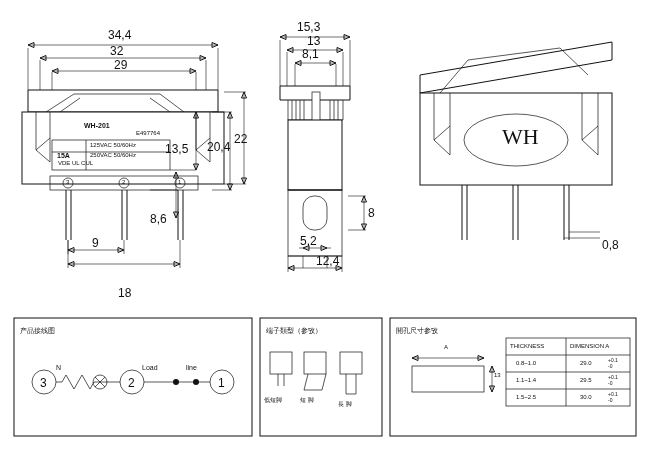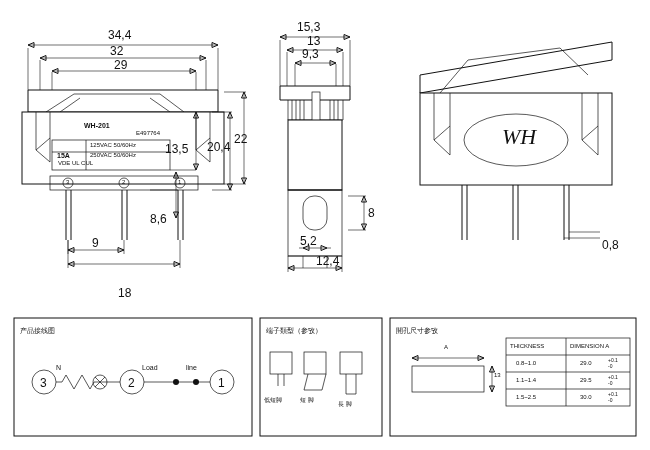--- a/index.html
+++ b/index.html
@@ -259,7 +259,7 @@
 
   <div class="lbl" style="left:297px;top:20px;">15,3</div>
   <div class="lbl" style="left:307px;top:34px;">13</div>
-  <div class="lbl" style="left:302px;top:47px;">9,3</div>
+  <div class="lbl" style="left:302px;top:47px;">8,1</div>
   <div class="lbl" style="left:368px;top:206px;">8</div>
   <div class="lbl" style="left:300px;top:234px;">5,2</div>
   <div class="lbl" style="left:316px;top:254px;">12,4</div>

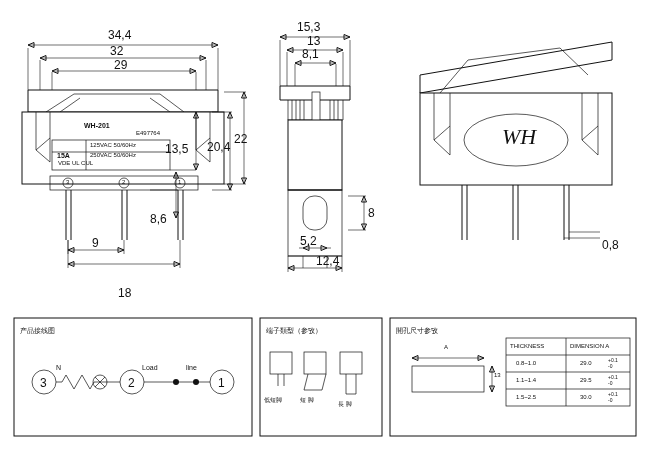--- a/index.html
+++ b/index.html
@@ -264,7 +264,7 @@
   <div class="lbl" style="left:300px;top:234px;">5,2</div>
   <div class="lbl" style="left:316px;top:254px;">12,4</div>
 
-  <div class="lbl" style="left:502px;top:124px;font-size:22px;font-style:italic;font-family:'Liberation Serif',serif;">WH</div>
+  <div class="lbl" style="left:502px;top:124px;font-size:22px;font-family:'Liberation Serif',serif;">WH</div>
   <div class="lbl" style="left:602px;top:238px;">0,8</div>
 
   <div class="lbl sm" style="left:20px;top:326px;">产品接线图</div>

